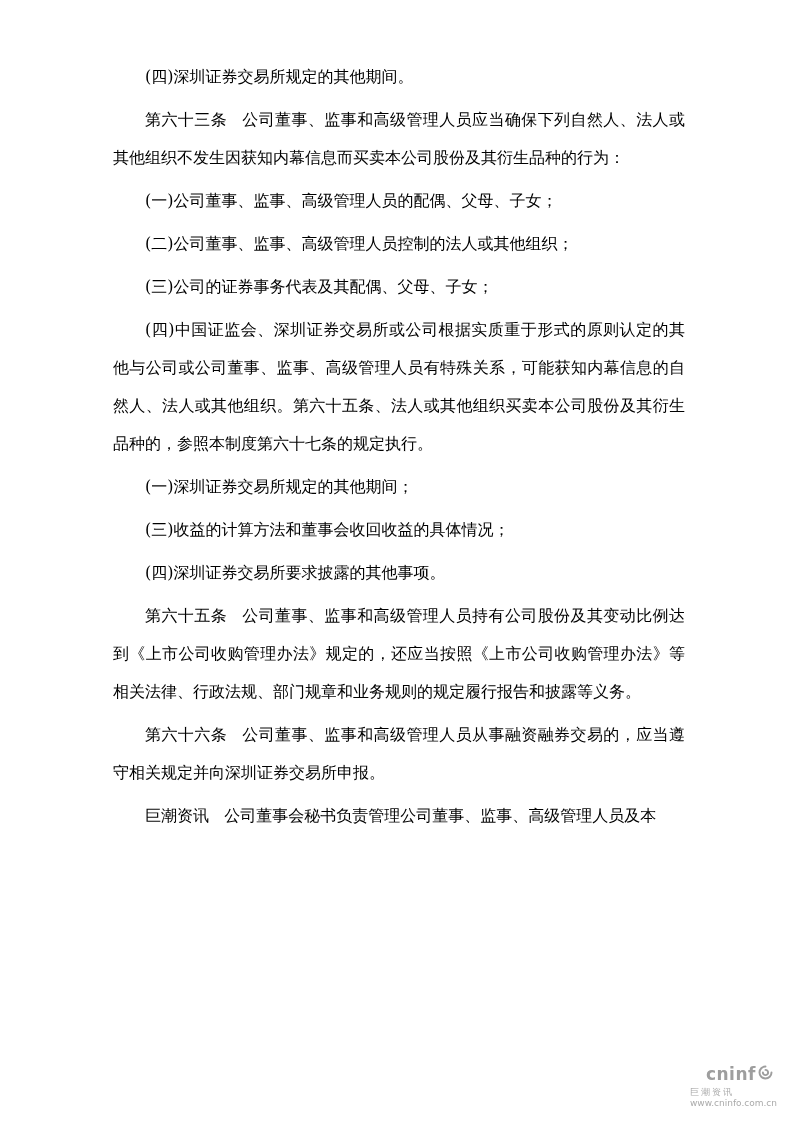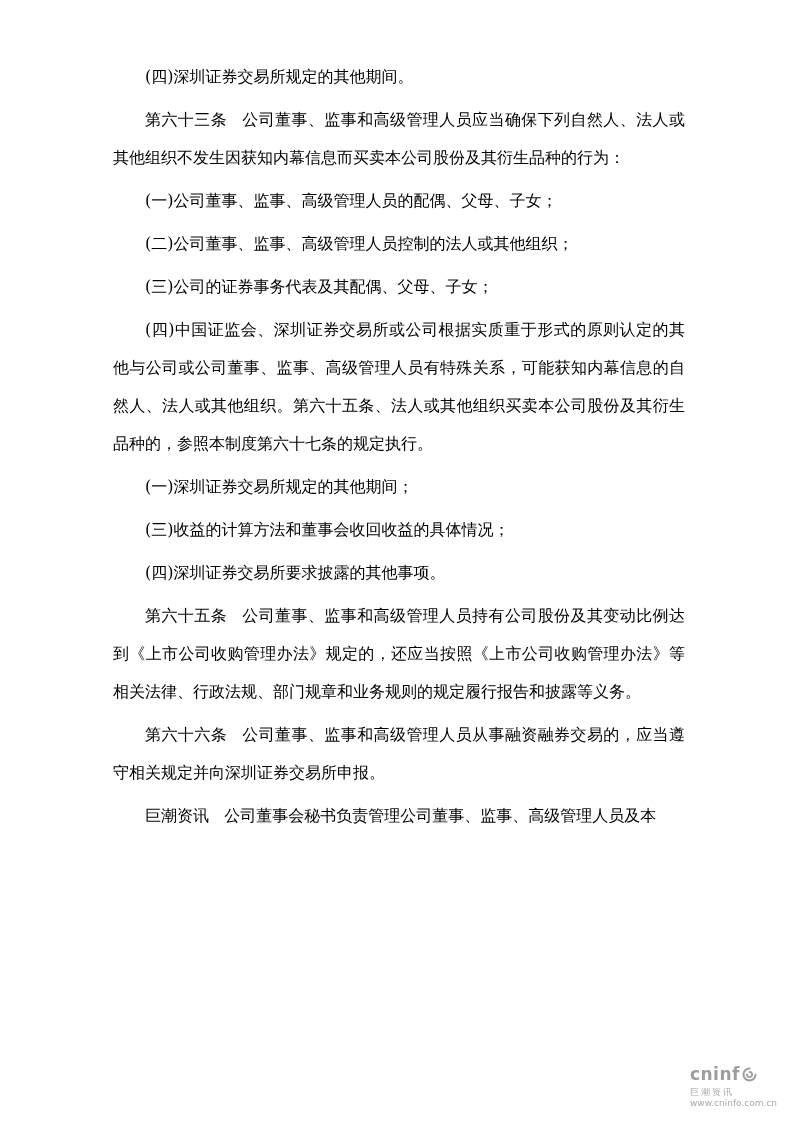--- a/index.html
+++ b/index.html
@@ -41,8 +41,9 @@
   }
   .wm-top {
     display: flex;
-    align-items: center;
+    align-items: flex-start;
     gap: 2px;
+    margin-left: 16px;
   }
   .wm-wordmark {
     font-size: 17px;

